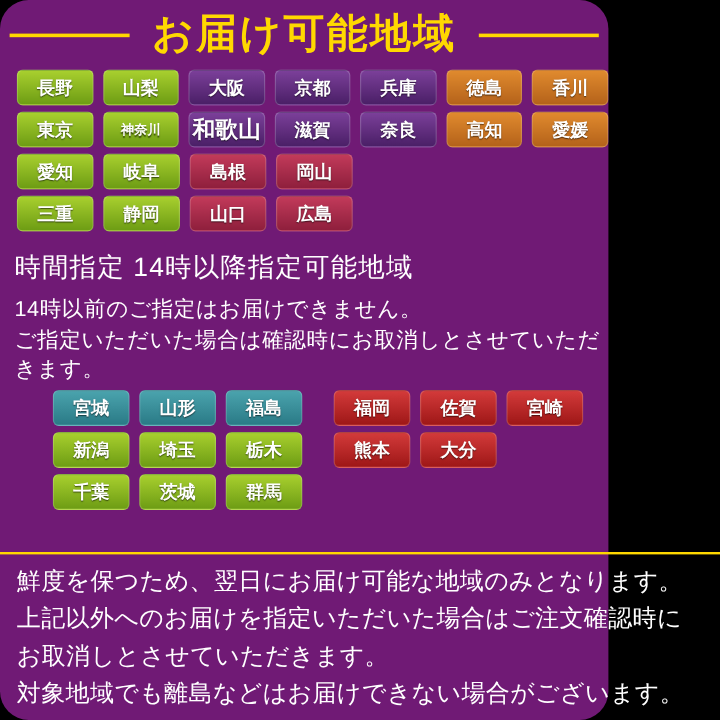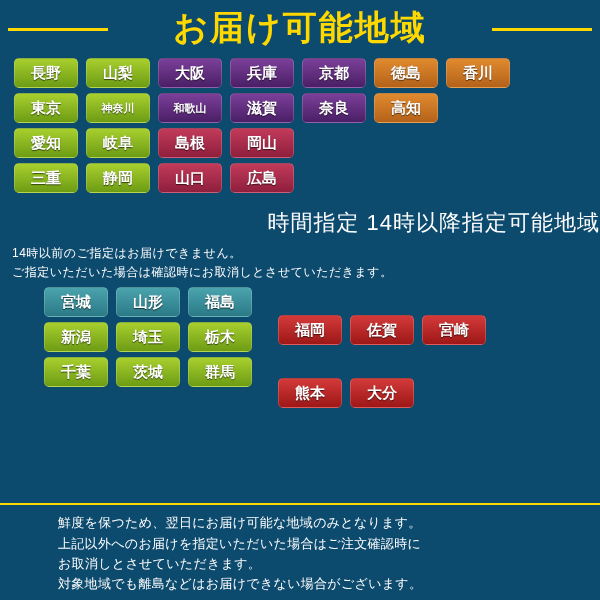--- a/index.html
+++ b/index.html
@@ -16,10 +16,11 @@
   }
   .page {
     position: relative;
-    width: 600px;
+    width: 507px;
     height: 600px;
-    background: #0c4a6e;
+    background: #701a75;
     box-sizing: border-box;
+    border-radius: 24px;
   }
 
   

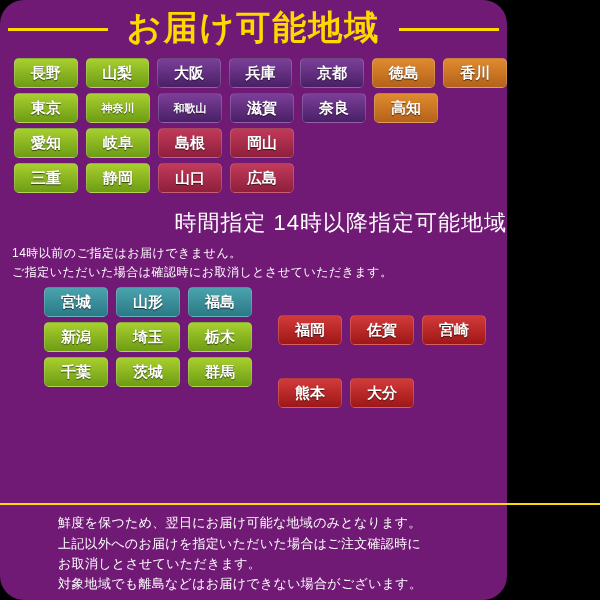--- a/index.html
+++ b/index.html
@@ -139,8 +139,8 @@
       <div class="chip c-green">長野</div>
       <div class="chip c-green">山梨</div>
       <div class="chip c-purple">大阪</div>
+      <div class="chip c-purple">京都</div>
       <div class="chip c-purple">兵庫</div>
-      <div class="chip c-purple">京都</div>
       <div class="chip c-orange">徳島</div>
       <div class="chip c-orange">香川</div>
     </div>

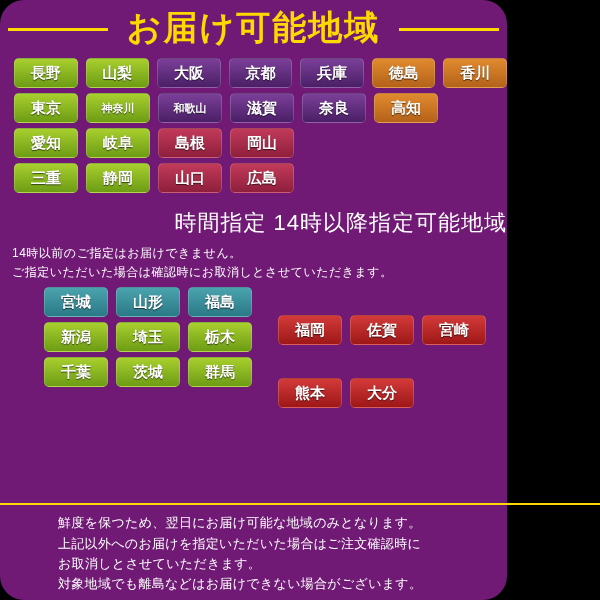--- a/index.html
+++ b/index.html
@@ -148,7 +148,7 @@
     <div class="chip-row">
       <div class="chip c-green">東京</div>
       <div class="chip c-green" style="font-size:11px;">神奈川</div>
-      <div class="chip c-purple" style="font-size:11px;">和歌山</div>
+      <div class="chip c-purple" style="font-size:19px;">和歌山</div>
       <div class="chip c-purple">滋賀</div>
       <div class="chip c-purple">奈良</div>
       <div class="chip c-orange">高知</div>

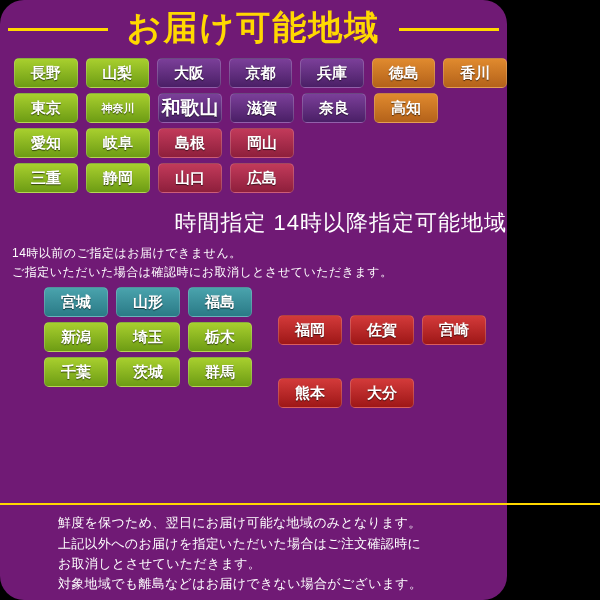--- a/index.html
+++ b/index.html
@@ -152,6 +152,7 @@
       <div class="chip c-purple">滋賀</div>
       <div class="chip c-purple">奈良</div>
       <div class="chip c-orange">高知</div>
+      <div class="chip c-orange">愛媛</div>
     </div>
 
     <div class="chip-row">

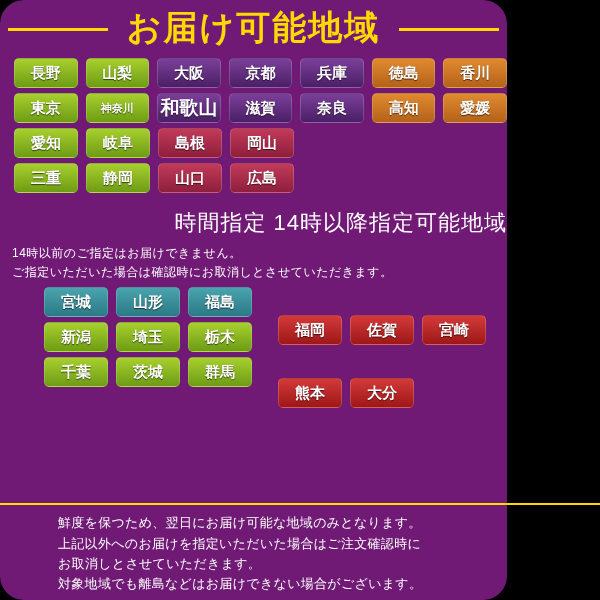--- a/index.html
+++ b/index.html
@@ -171,7 +171,7 @@
 
   </div>
 
-  <div class="section-head" style="padding-top:10px;text-align:right;">時間指定 14時以降指定可能地域</div>
+  <div class="section-head" style="padding-top:10px;">時間指定 14時以降指定可能地域</div>
   <div class="note-line">14時以前のご指定はお届けできません。</div>
   <div class="note-line" style="padding-bottom:6px;">ご指定いただいた場合は確認時にお取消しとさせていただきます。</div>
 

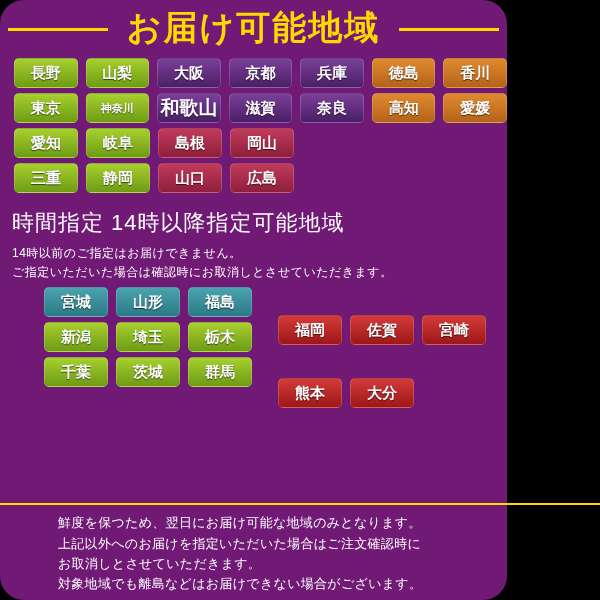--- a/index.html
+++ b/index.html
@@ -57,7 +57,7 @@
     letter-spacing: 1px;
   }
   .note-line {
-    font-size: 12px;
+    font-size: 18px;
     color: #ffffff;
     padding: 1px 0 1px 12px;
     letter-spacing: 0.5px;

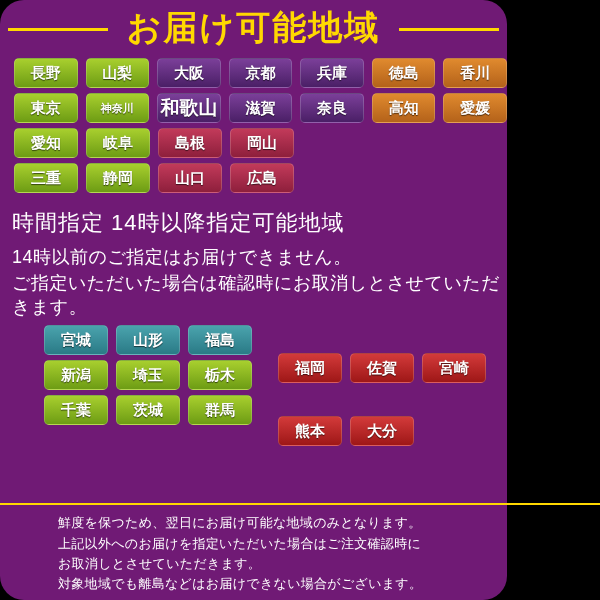--- a/index.html
+++ b/index.html
@@ -93,7 +93,7 @@
   .c-orange  { background: linear-gradient(180deg,#e08a2e 0%, #b4621a 100%); }
   .c-crimson { background: linear-gradient(180deg,#c23a5a 0%, #8e1f3c 100%); }
   .c-teal    { background: linear-gradient(180deg,#4aa3ad 0%, #2a7a86 100%); }
-  .c-red     { background: linear-gradient(180deg,#d33a3a 0%, #9e1717 100%); margin-top: 28px; }
+  .c-red     { background: linear-gradient(180deg,#d33a3a 0%, #9e1717 100%); }
 
   
   .grid-2 {

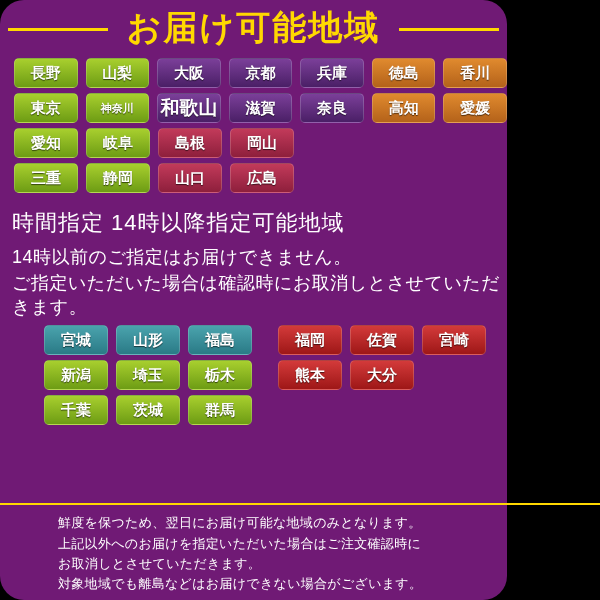--- a/index.html
+++ b/index.html
@@ -114,11 +114,10 @@
     box-sizing: border-box;
   }
   .footer-line {
-    font-size: 13px;
+    font-size: 20px;
     color: #ffffff;
     line-height: 1.55;
     letter-spacing: 0.3px;
-    margin-left: 44px;
   }
 </style>
 </head>

